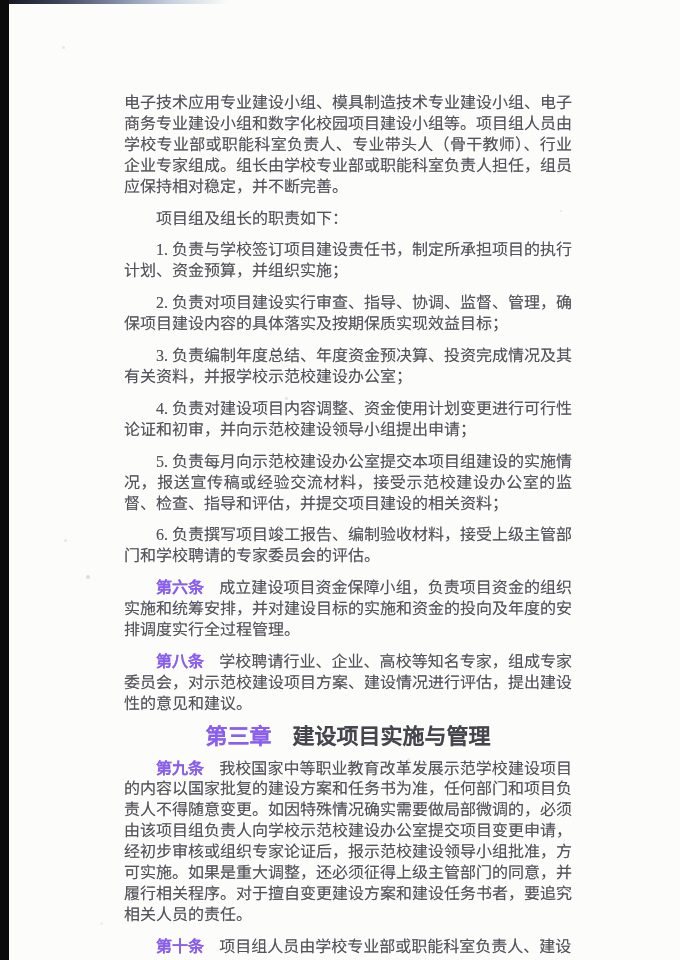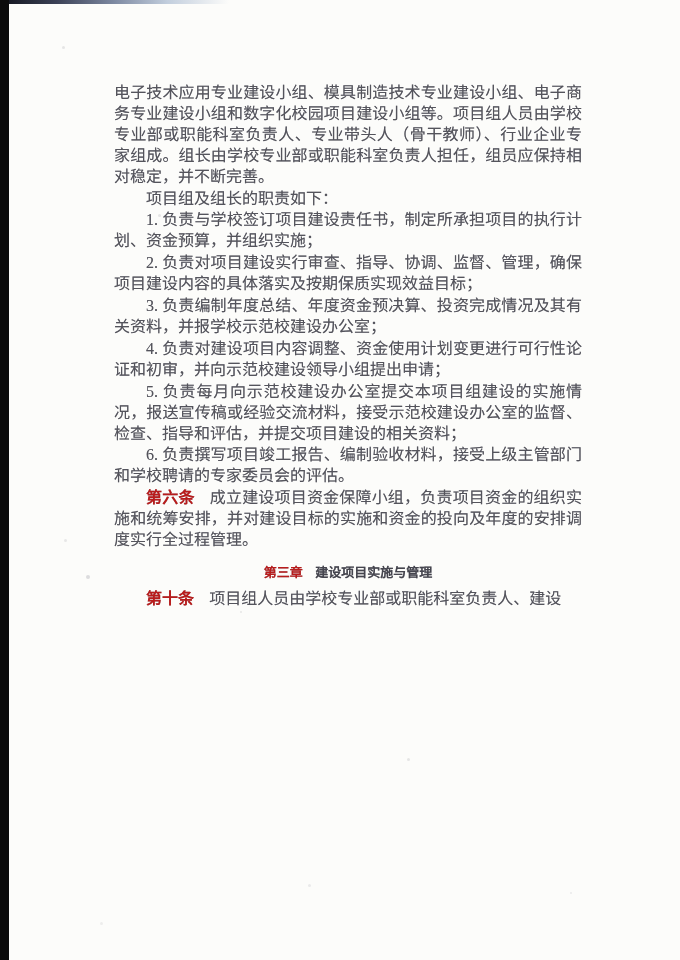--- a/index.html
+++ b/index.html
@@ -51,7 +51,7 @@
     word-break: normal;
     text-shadow: 0 0 0.5px rgba(95,95,108,0.55);
   }
-  .text-block p { margin: 1px; }
+  .text-block p { margin: 11px; }
   .text-block p.indent { text-indent: 2em; font-family: Liberation Serif, serif; }
   .lead {
     font-weight: bold;

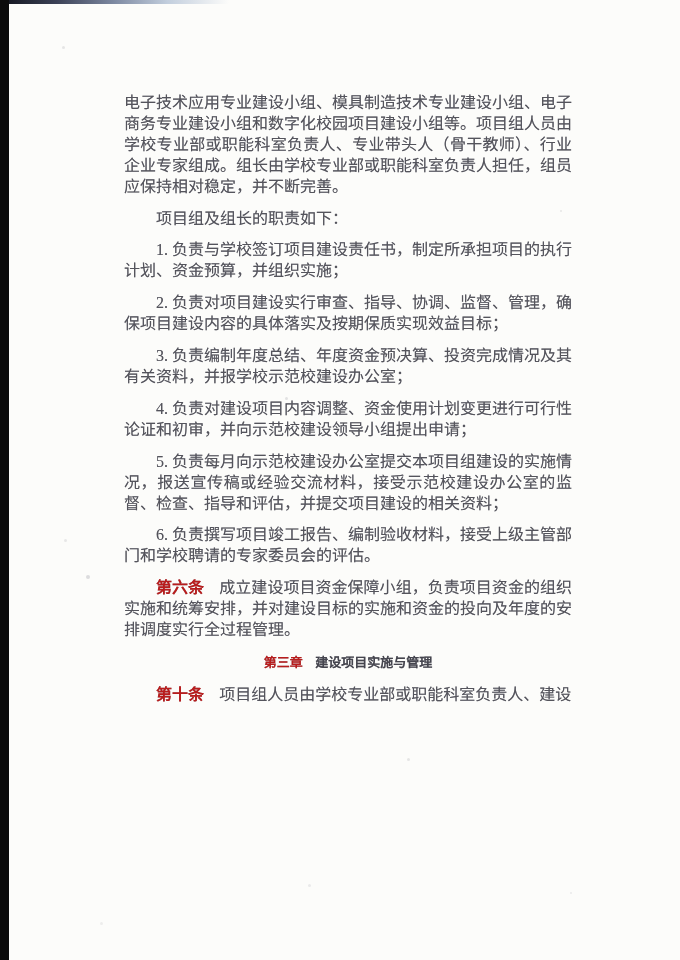--- a/index.html
+++ b/index.html
@@ -55,7 +55,7 @@
   .text-block p.indent { text-indent: 2em; font-family: Liberation Serif, serif; }
   .lead {
     font-weight: bold;
-    color: #b91c1c;
+    color: #8b5cf6;
     margin-right: 0.95em;
   }
   .chapter {

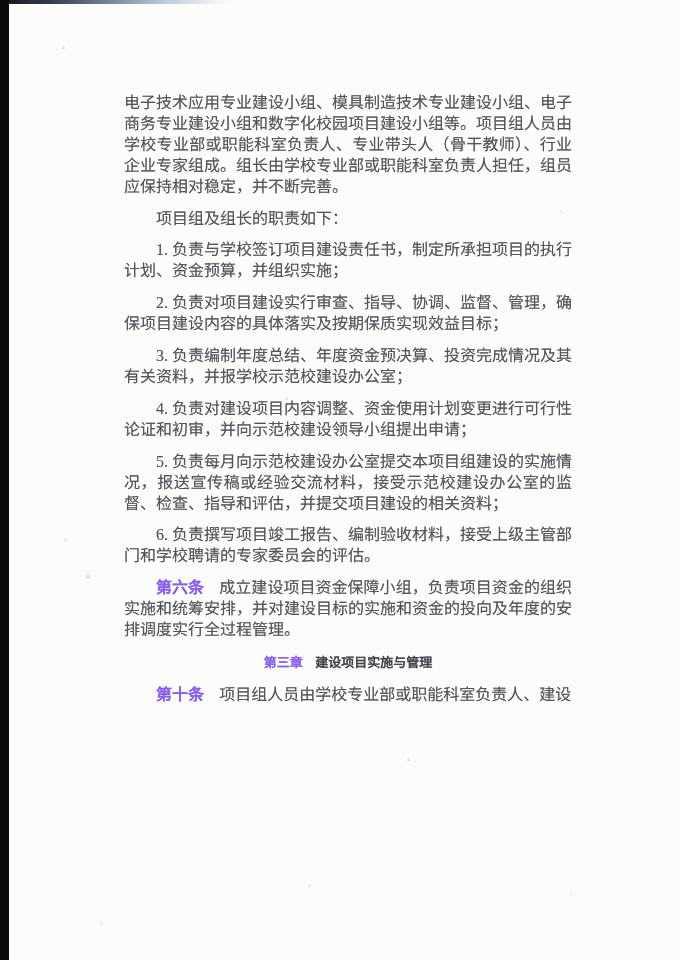--- a/index.html
+++ b/index.html
@@ -88,6 +88,7 @@
       <p class="item indent">5. 负责每月向示范校建设办公室提交本项目组建设的实施情况，报送宣传稿或经验交流材料，接受示范校建设办公室的监督、检查、指导和评估，并提交项目建设的相关资料；</p>
       <p class="item indent">6. 负责撰写项目竣工报告、编制验收材料，接受上级主管部门和学校聘请的专家委员会的评估。</p>
       <p class="article indent"><span class="lead">第六条</span><span>成立建设项目资金保障小组，负责项目资金的组织实施和统筹安排，并对建设目标的实施和资金的投向及年度的安排调度实行全过程管理。</span></p>
+      <p class="article indent"><span class="lead">第八条</span><span>学校聘请行业、企业、高校等知名专家，组成专家委员会，对示范校建设项目方案、建设情况进行评估，提出建设性的意见和建议。</span></p>
       <p class="chapter"><span class="lead">第三章</span><span>建设项目实施与管理</span></p>
       <p class="article indent"><span class="lead">第十条</span><span>项目组人员由学校专业部或职能科室负责人、建设</span></p>
     </div>

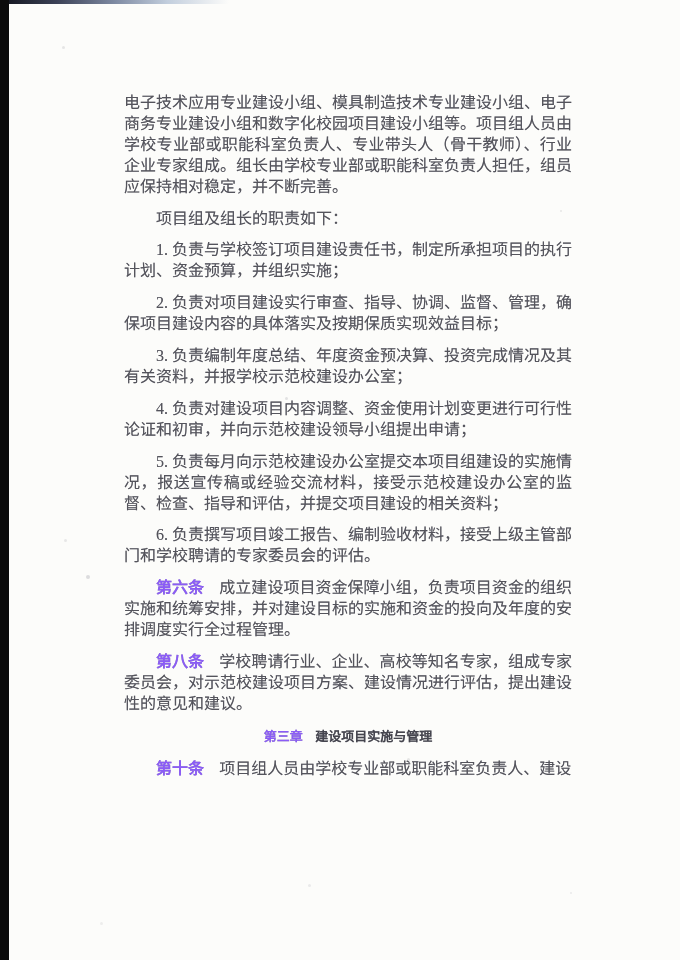--- a/index.html
+++ b/index.html
@@ -62,7 +62,7 @@
     font-weight: bold;
     text-align: center;
     text-indent: 0 !important;
-    font-size: 13px;
+    font-size: 22px;
     color: #45454e;
     margin: 12px 0 5px 0 !important;
   }

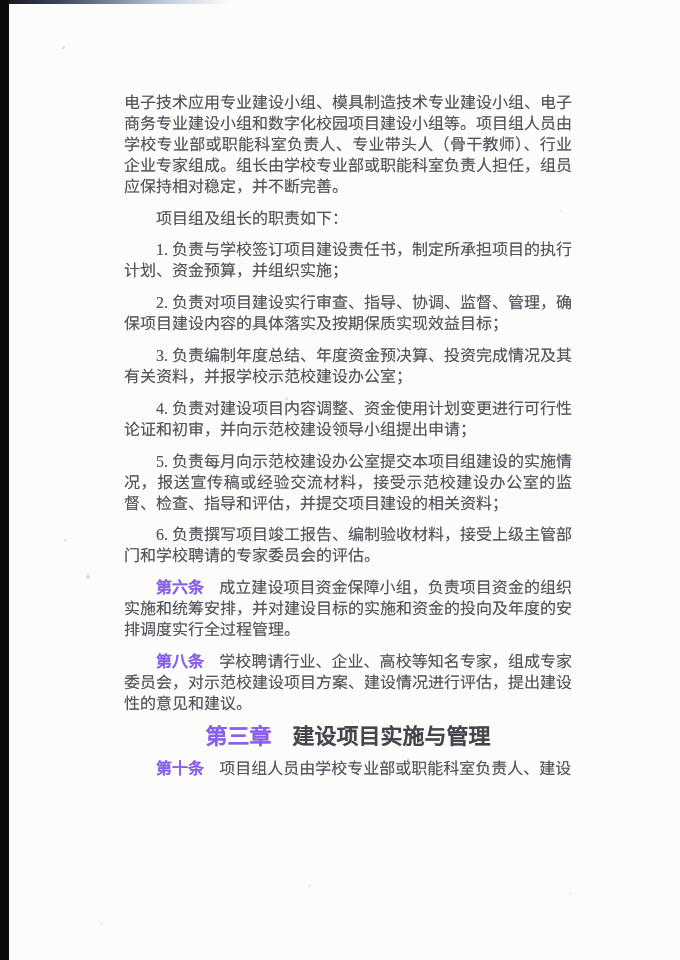--- a/index.html
+++ b/index.html
@@ -90,6 +90,7 @@
       <p class="article indent"><span class="lead">第六条</span><span>成立建设项目资金保障小组，负责项目资金的组织实施和统筹安排，并对建设目标的实施和资金的投向及年度的安排调度实行全过程管理。</span></p>
       <p class="article indent"><span class="lead">第八条</span><span>学校聘请行业、企业、高校等知名专家，组成专家委员会，对示范校建设项目方案、建设情况进行评估，提出建设性的意见和建议。</span></p>
       <p class="chapter"><span class="lead">第三章</span><span>建设项目实施与管理</span></p>
+      <p class="article indent"><span class="lead">第九条</span><span>我校国家中等职业教育改革发展示范学校建设项目的内容以国家批复的建设方案和任务书为准，任何部门和项目负责人不得随意变更。如因特殊情况确实需要做局部微调的，必须由该项目组负责人向学校示范校建设办公室提交项目变更申请，经初步审核或组织专家论证后，报示范校建设领导小组批准，方可实施。如果是重大调整，还必须征得上级主管部门的同意，并履行相关程序。对于擅自变更建设方案和建设任务书者，要追究相关人员的责任。</span></p>
       <p class="article indent"><span class="lead">第十条</span><span>项目组人员由学校专业部或职能科室负责人、建设</span></p>
     </div>
   <div id="artifacts">

